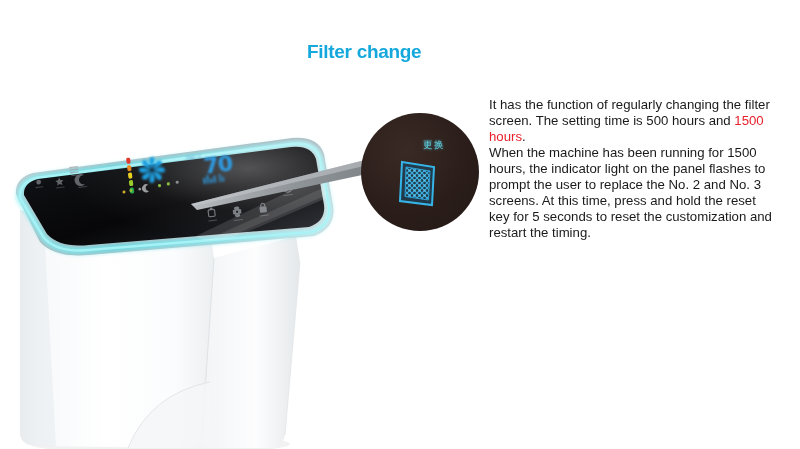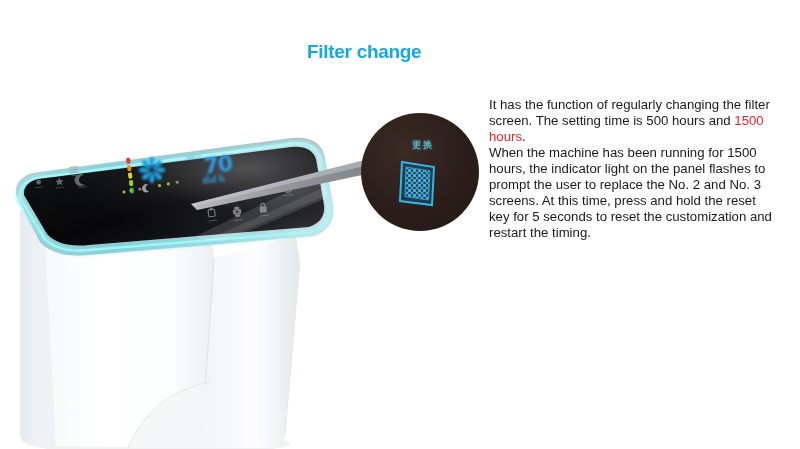--- a/index.html
+++ b/index.html
@@ -40,7 +40,7 @@
     overflow:hidden;
   }
   .callout-label{
-    position:absolute;left:3px;top:26px;width:100%;
+    position:absolute;left:14px;top:26px;width:100%;
     text-align:center;
     font-size:9.5px;letter-spacing:1.5px;
     color:#5fd0e0;

